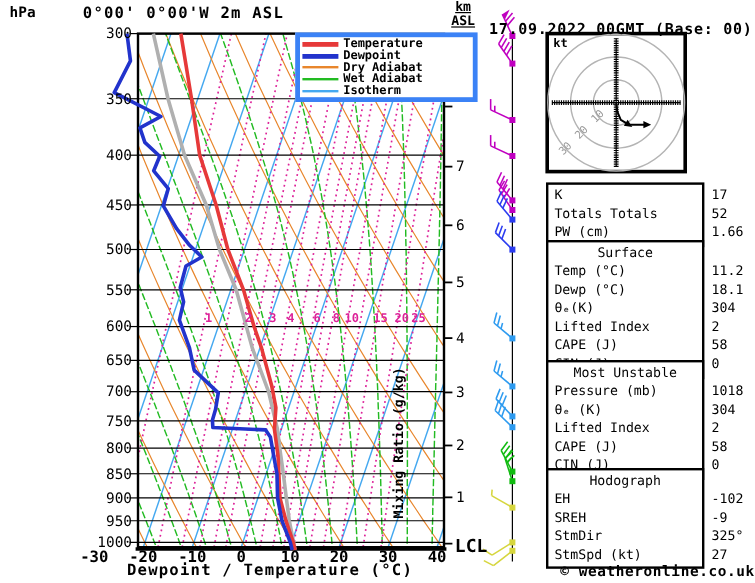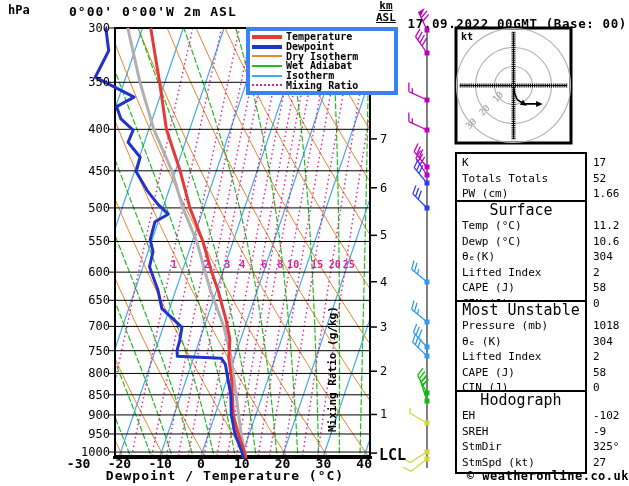--- a/index.html
+++ b/index.html
@@ -471,7 +471,7 @@
     </div>
     <div class="legend-row">
       <div class="legend-swatch" style="border-top: 2px solid rgb(232, 134, 44);"></div>
-      <span class="legend-label">Dry Isotherm</span>
+      <span class="legend-label">Dry Adiabat</span>
     </div>
     <div class="legend-row">
       <div class="legend-swatch" style="border-top: 2px solid rgb(34, 187, 34);"></div>

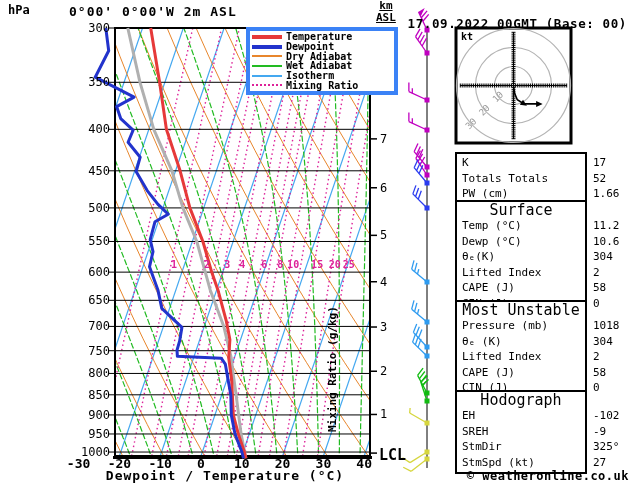--- a/index.html
+++ b/index.html
@@ -481,10 +481,6 @@
       <div class="legend-swatch" style="border-top: 2px solid rgb(68, 168, 240);"></div>
       <span class="legend-label">Isotherm</span>
     </div>
-    <div class="legend-row">
-      <div class="legend-swatch" style="border-top: 2px dotted rgb(221, 34, 153);"></div>
-      <span class="legend-label">Mixing Ratio</span>
-    </div>
   </div>
 
 <div id="xaxis-label" class="abs">Dewpoint / Temperature (°C)</div>

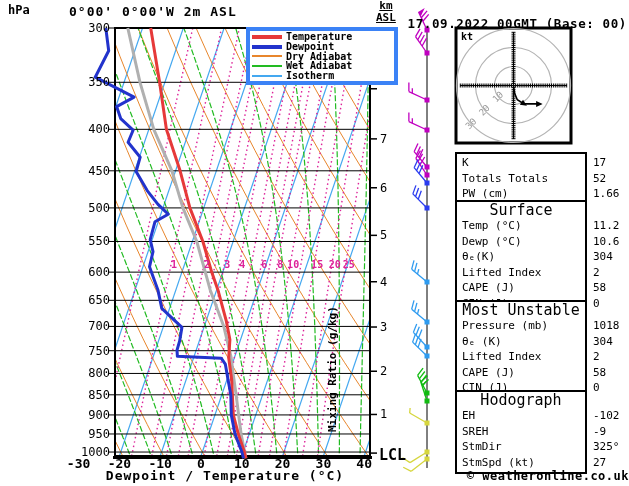--- a/index.html
+++ b/index.html
@@ -20,7 +20,7 @@
   #kt-label{left:461px;top:31px;font-size:10px;font-weight:bold;z-index:4;}
   #footer{right:0px;top:469px;font-size:12px;font-weight:bold;letter-spacing:0.5px;}
   .databox{position:absolute;left:455px;width:128px;border:2px solid #000;background:#fff;padding:1px 0 2px 0;}
-  .databox .box-title{text-align:center;font-size:15px;height:15px;line-height:15px;white-space:pre;}
+  .databox .box-title{text-align:center;font-size:11px;height:15px;line-height:15px;white-space:pre;}
   .trow{position:relative;height:15.6px;line-height:15.6px;font-size:11px;white-space:pre;}
   .trow .tl{position:absolute;left:5px;}
   .trow .tv{position:absolute;left:92px;margin-left:44px;}

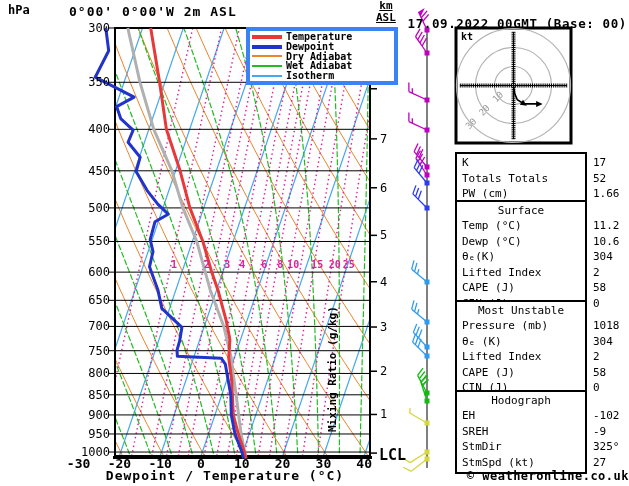--- a/index.html
+++ b/index.html
@@ -496,7 +496,7 @@
 <div id="table-surface" class="databox" style="top:200px;">
     <div class="box-title">Surface</div>
     <div class="trow"><span class="tl">Temp (°C)</span><span class="tv">11.2</span></div>
-    <div class="trow"><span class="tl">Dewp (°C)</span><span class="tv">10.6</span></div>
+    <div class="trow"><span class="tl">Dewp (°C)</span><span class="tv">18.1</span></div>
     <div class="trow"><span class="tl">θₑ(K)</span><span class="tv">304</span></div>
     <div class="trow"><span class="tl">Lifted Index</span><span class="tv">2</span></div>
     <div class="trow"><span class="tl">CAPE (J)</span><span class="tv">58</span></div>

